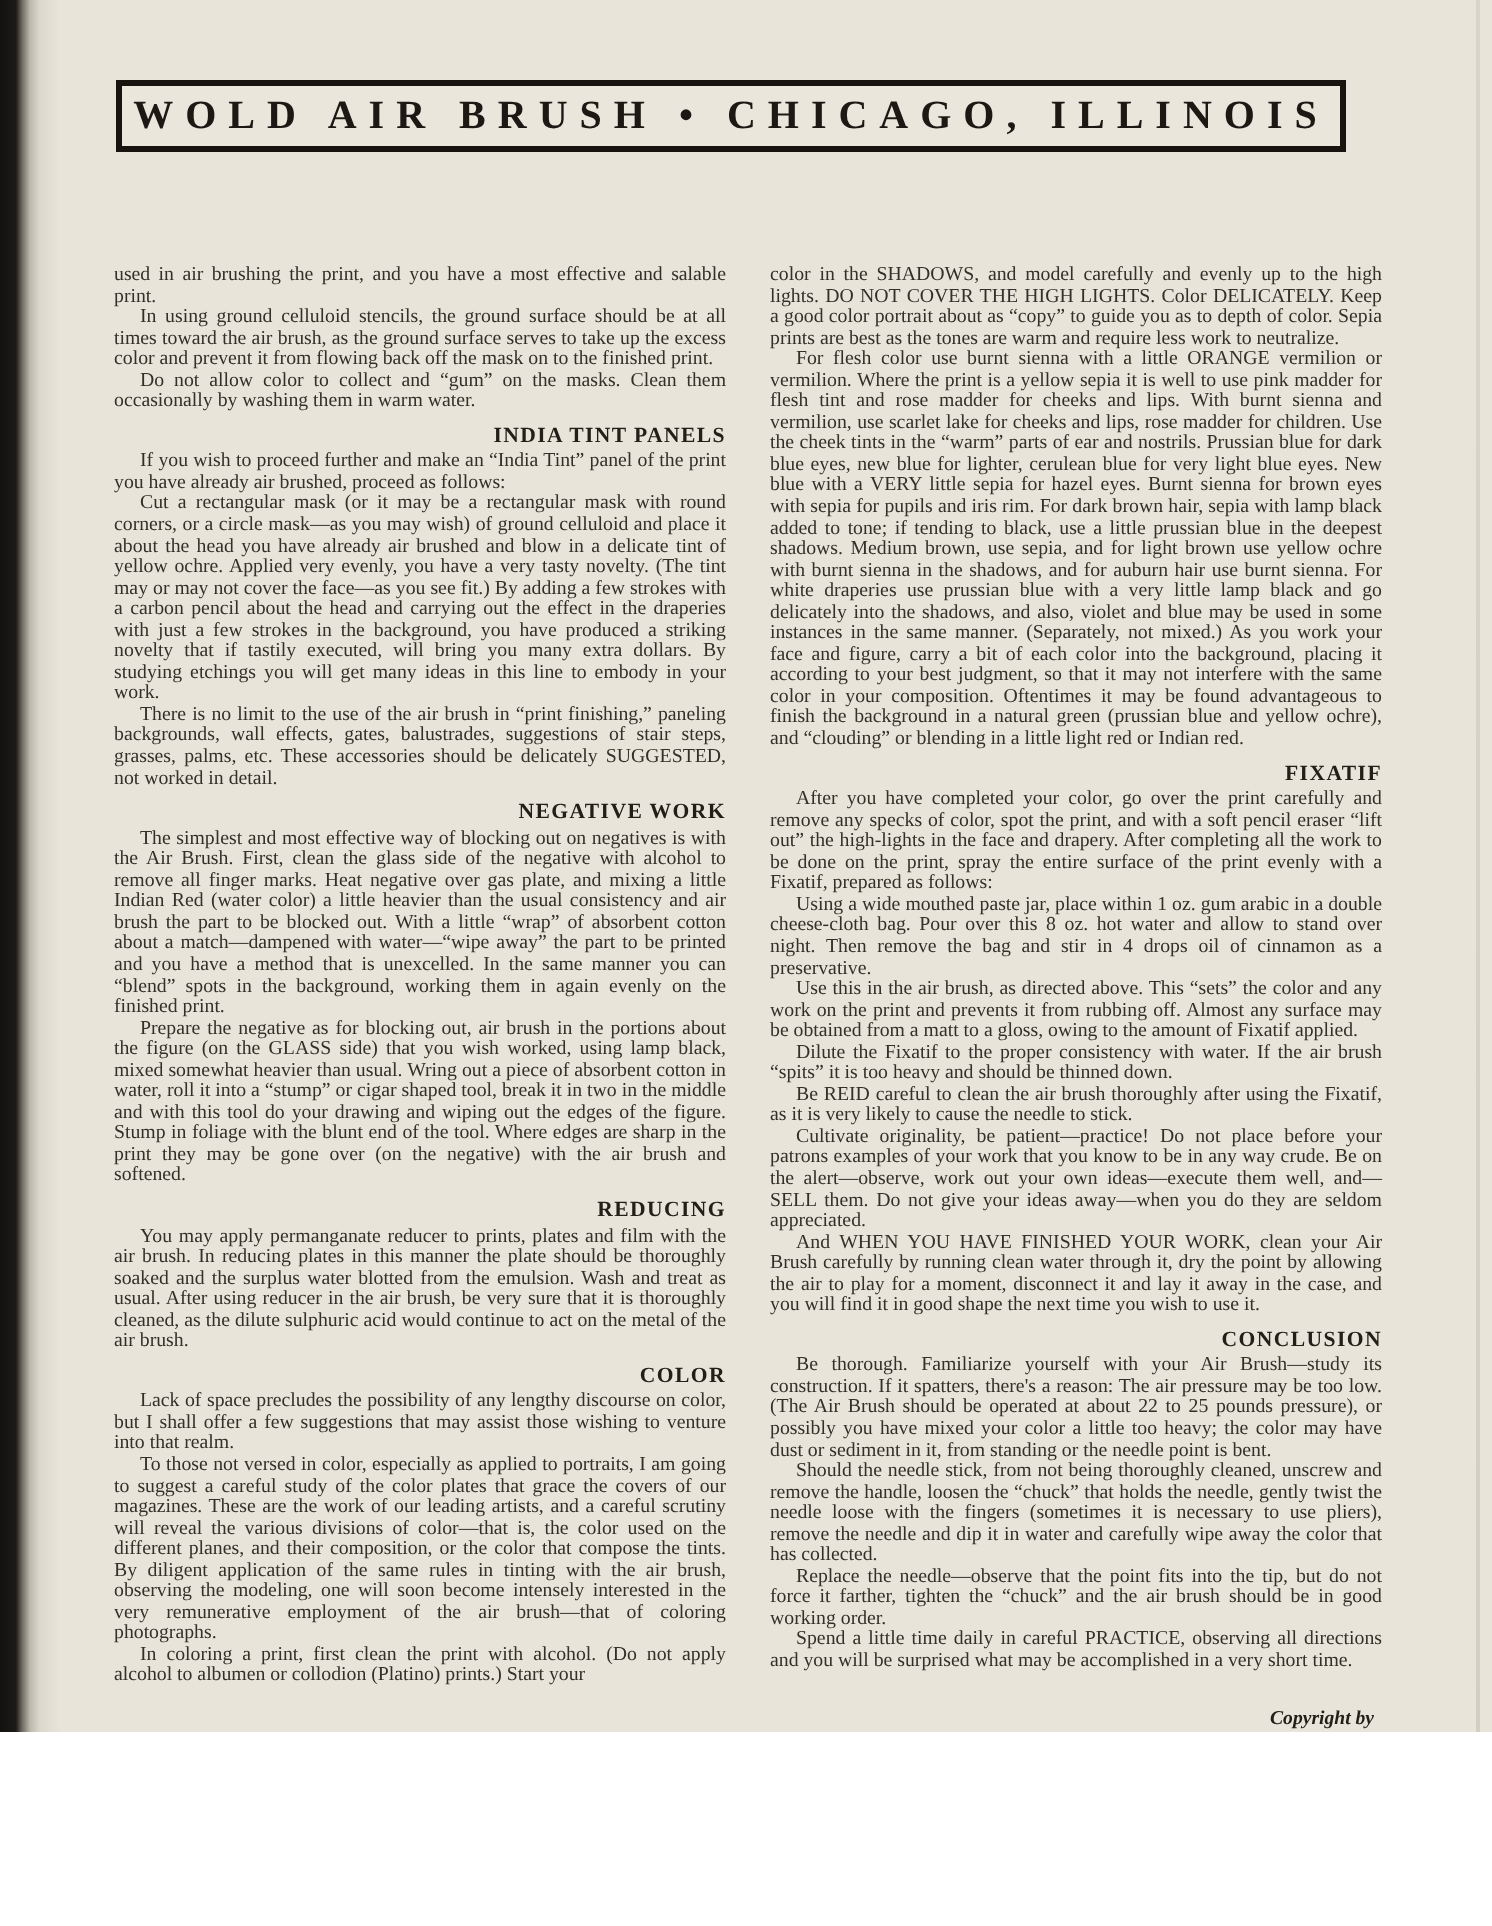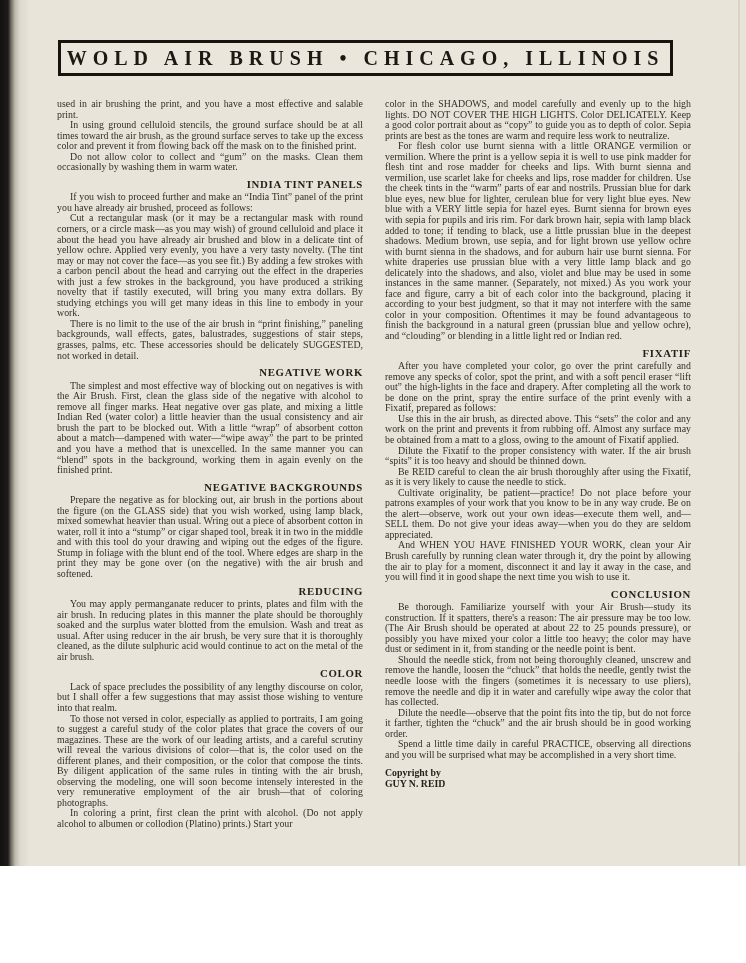--- a/index.html
+++ b/index.html
@@ -44,7 +44,7 @@
   .col-left{left:57px;}
   .col-right{left:385px;}
   .para{margin:0;text-indent:13px;}
-  .para.noindent{text-indent:0;}
+  .para.noindent{text-indent:0;margin-top:34px;}
   .section-heading{
     text-align:right;
     font-weight:bold;

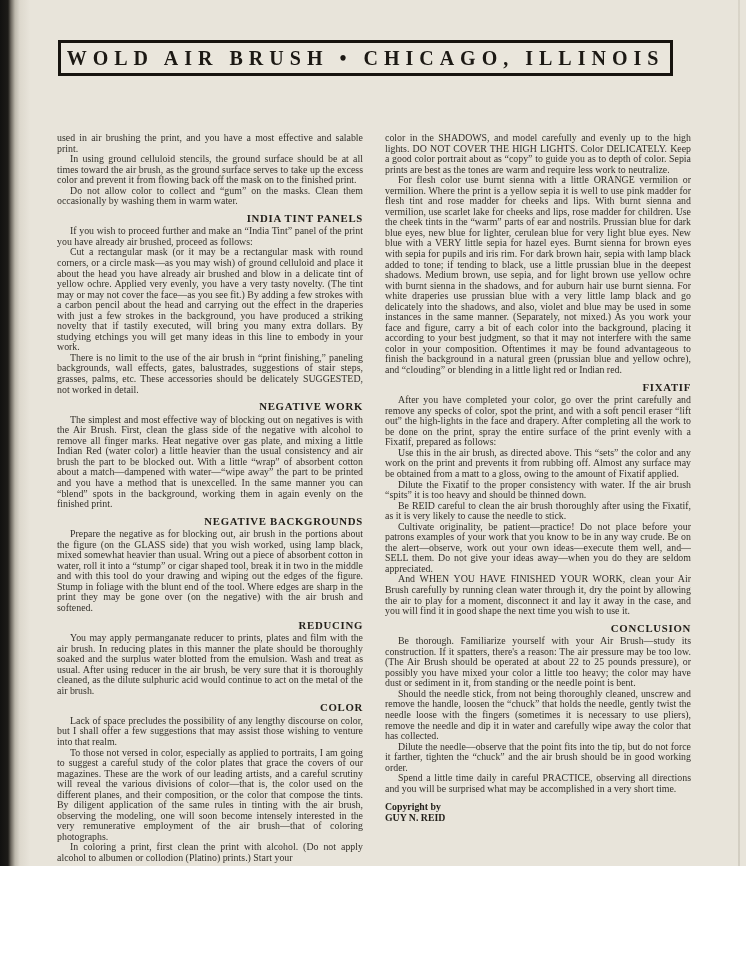--- a/index.html
+++ b/index.html
@@ -114,6 +114,7 @@
         <p class="para">For flesh color use burnt sienna with a little ORANGE vermilion or vermilion. Where the print is a yellow sepia it is well to use pink madder for flesh tint and rose madder for cheeks and lips. With burnt sienna and vermilion, use scarlet lake for cheeks and lips, rose madder for children. Use the cheek tints in the “warm” parts of ear and nostrils. Prussian blue for dark blue eyes, new blue for lighter, cerulean blue for very light blue eyes. New blue with a VERY little sepia for hazel eyes. Burnt sienna for brown eyes with sepia for pupils and iris rim. For dark brown hair, sepia with lamp black added to tone; if tending to black, use a little prussian blue in the deepest shadows. Medium brown, use sepia, and for light brown use yellow ochre with burnt sienna in the shadows, and for auburn hair use burnt sienna. For white draperies use prussian blue with a very little lamp black and go delicately into the shadows, and also, violet and blue may be used in some instances in the same manner. (Separately, not mixed.) As you work your face and figure, carry a bit of each color into the background, placing it according to your best judgment, so that it may not interfere with the same color in your composition. Oftentimes it may be found advantageous to finish the background in a natural green (prussian blue and yellow ochre), and “clouding” or blending in a little light red or Indian red.</p>
         <div class="section-heading">FIXATIF</div>
         <p class="para">After you have completed your color, go over the print carefully and remove any specks of color, spot the print, and with a soft pencil eraser “lift out” the high-lights in the face and drapery. After completing all the work to be done on the print, spray the entire surface of the print evenly with a Fixatif, prepared as follows:</p>
+        <p class="para">Using a wide mouthed paste jar, place within 1 oz. gum arabic in a double cheese-cloth bag. Pour over this 8 oz. hot water and allow to stand over night. Then remove the bag and stir in 4 drops oil of cinnamon as a preservative.</p>
         <p class="para">Use this in the air brush, as directed above. This “sets” the color and any work on the print and prevents it from rubbing off. Almost any surface may be obtained from a matt to a gloss, owing to the amount of Fixatif applied.</p>
         <p class="para">Dilute the Fixatif to the proper consistency with water. If the air brush “spits” it is too heavy and should be thinned down.</p>
         <p class="para">Be REID careful to clean the air brush thoroughly after using the Fixatif, as it is very likely to cause the needle to stick.</p>

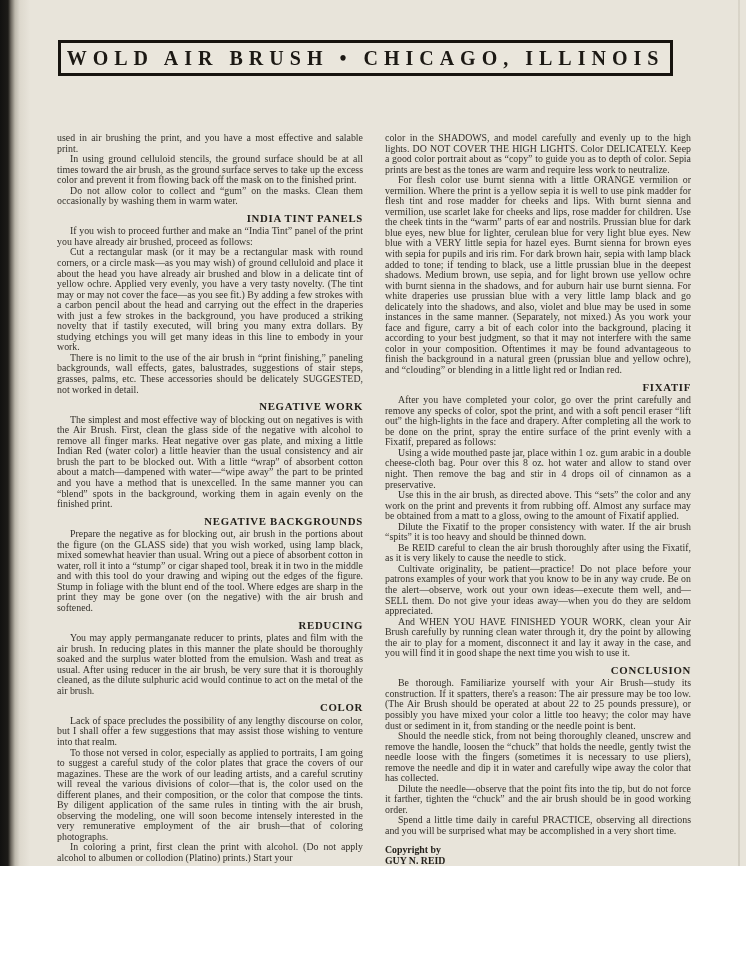--- a/index.html
+++ b/index.html
@@ -97,7 +97,6 @@
         <p class="para">There is no limit to the use of the air brush in “print finishing,” paneling backgrounds, wall effects, gates, balustrades, suggestions of stair steps, grasses, palms, etc. These accessories should be delicately SUGGESTED, not worked in detail.</p>
         <div class="section-heading">NEGATIVE WORK</div>
         <p class="para">The simplest and most effective way of blocking out on negatives is with the Air Brush. First, clean the glass side of the negative with alcohol to remove all finger marks. Heat negative over gas plate, and mixing a little Indian Red (water color) a little heavier than the usual consistency and air brush the part to be blocked out. With a little “wrap” of absorbent cotton about a match—dampened with water—“wipe away” the part to be printed and you have a method that is unexcelled. In the same manner you can “blend” spots in the background, working them in again evenly on the finished print.</p>
-        <div class="section-heading">NEGATIVE BACKGROUNDS</div>
         <p class="para">Prepare the negative as for blocking out, air brush in the portions about the figure (on the GLASS side) that you wish worked, using lamp black, mixed somewhat heavier than usual. Wring out a piece of absorbent cotton in water, roll it into a “stump” or cigar shaped tool, break it in two in the middle and with this tool do your drawing and wiping out the edges of the figure. Stump in foliage with the blunt end of the tool. Where edges are sharp in the print they may be gone over (on the negative) with the air brush and softened.</p>
         <div class="section-heading">REDUCING</div>
         <p class="para">You may apply permanganate reducer to prints, plates and film with the air brush. In reducing plates in this manner the plate should be thoroughly soaked and the surplus water blotted from the emulsion. Wash and treat as usual. After using reducer in the air brush, be very sure that it is thoroughly cleaned, as the dilute sulphuric acid would continue to act on the metal of the air brush.</p>

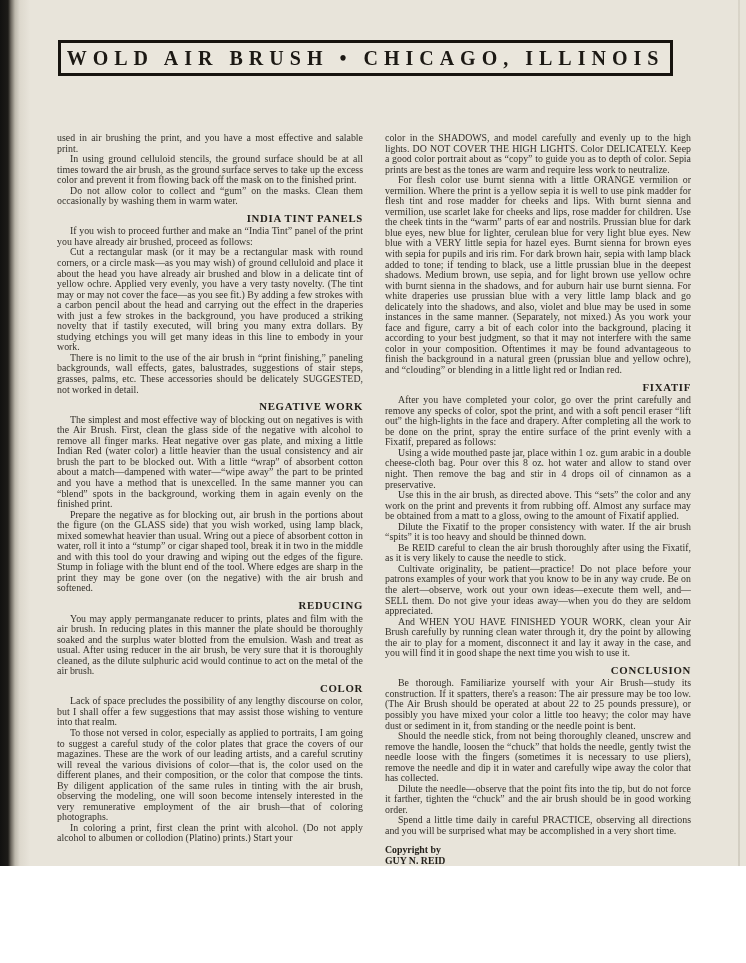--- a/index.html
+++ b/index.html
@@ -122,7 +122,7 @@
         <div class="section-heading">CONCLUSION</div>
         <p class="para">Be thorough. Familiarize yourself with your Air Brush—study its construction. If it spatters, there's a reason: The air pressure may be too low. (The Air Brush should be operated at about 22 to 25 pounds pressure), or possibly you have mixed your color a little too heavy; the color may have dust or sediment in it, from standing or the needle point is bent.</p>
         <p class="para">Should the needle stick, from not being thoroughly cleaned, unscrew and remove the handle, loosen the “chuck” that holds the needle, gently twist the needle loose with the fingers (sometimes it is necessary to use pliers), remove the needle and dip it in water and carefully wipe away the color that has collected.</p>
-        <p class="para">Dilute the needle—observe that the point fits into the tip, but do not force it farther, tighten the “chuck” and the air brush should be in good working order.</p>
+        <p class="para">Replace the needle—observe that the point fits into the tip, but do not force it farther, tighten the “chuck” and the air brush should be in good working order.</p>
         <p class="para">Spend a little time daily in careful PRACTICE, observing all directions and you will be surprised what may be accomplished in a very short time.</p>
       </div>
     <div class="copyright">

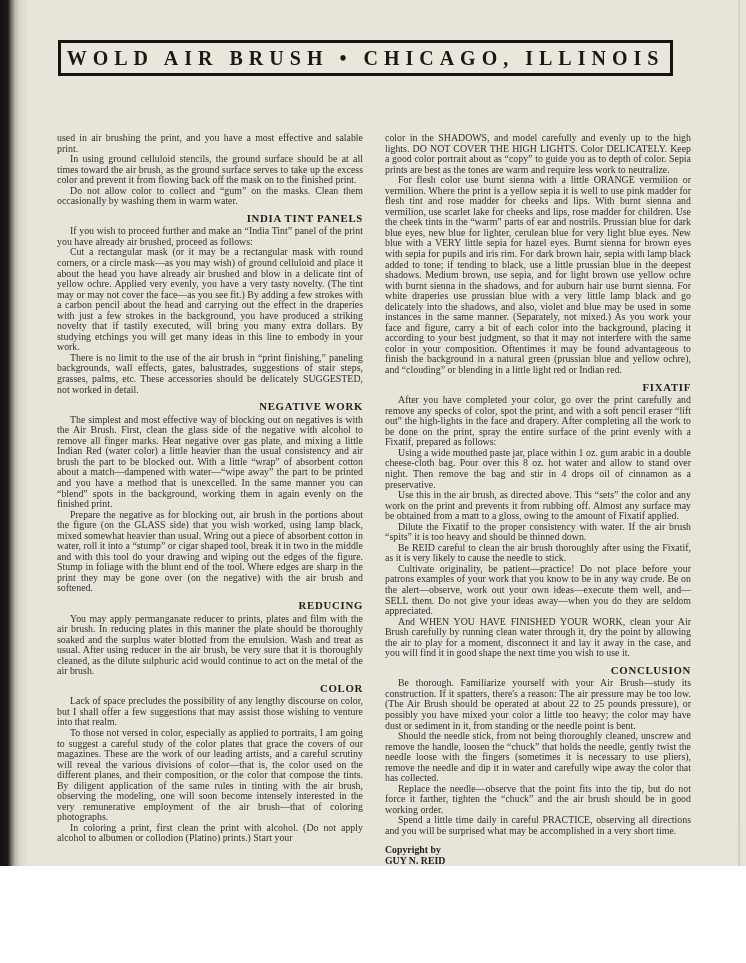--- a/index.html
+++ b/index.html
@@ -55,13 +55,14 @@
     text-indent:0;
   }
   .copyright{
-    text-align:left;
+    text-align:right;
     font-weight:bold;
     font-size:9.8px;
     line-height:11px;
-    margin-top:7px;
+    margin-top:17px;
     padding-right:4px;
     color:#221f19;
+    font-style:italic;
   }
   .footer-rule{
     position:absolute;left:59px;top:911px;width:620px;height:2px;

